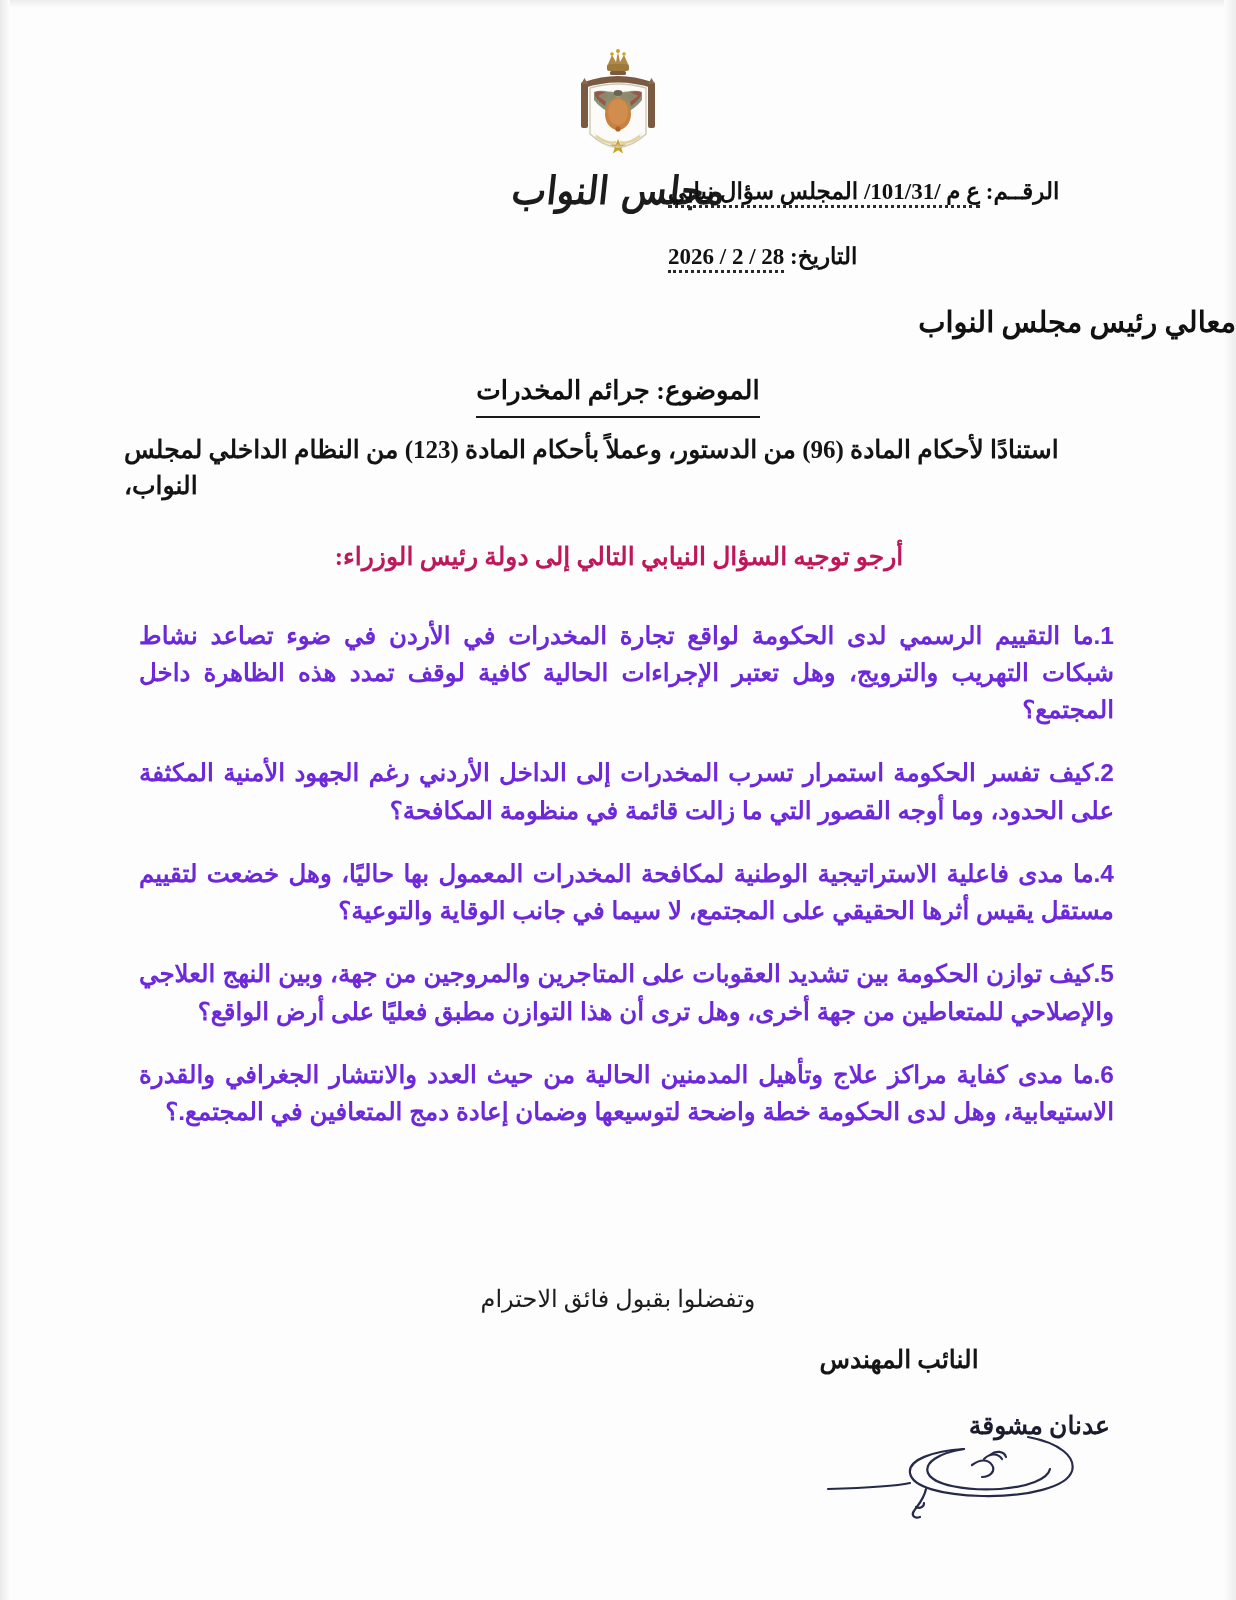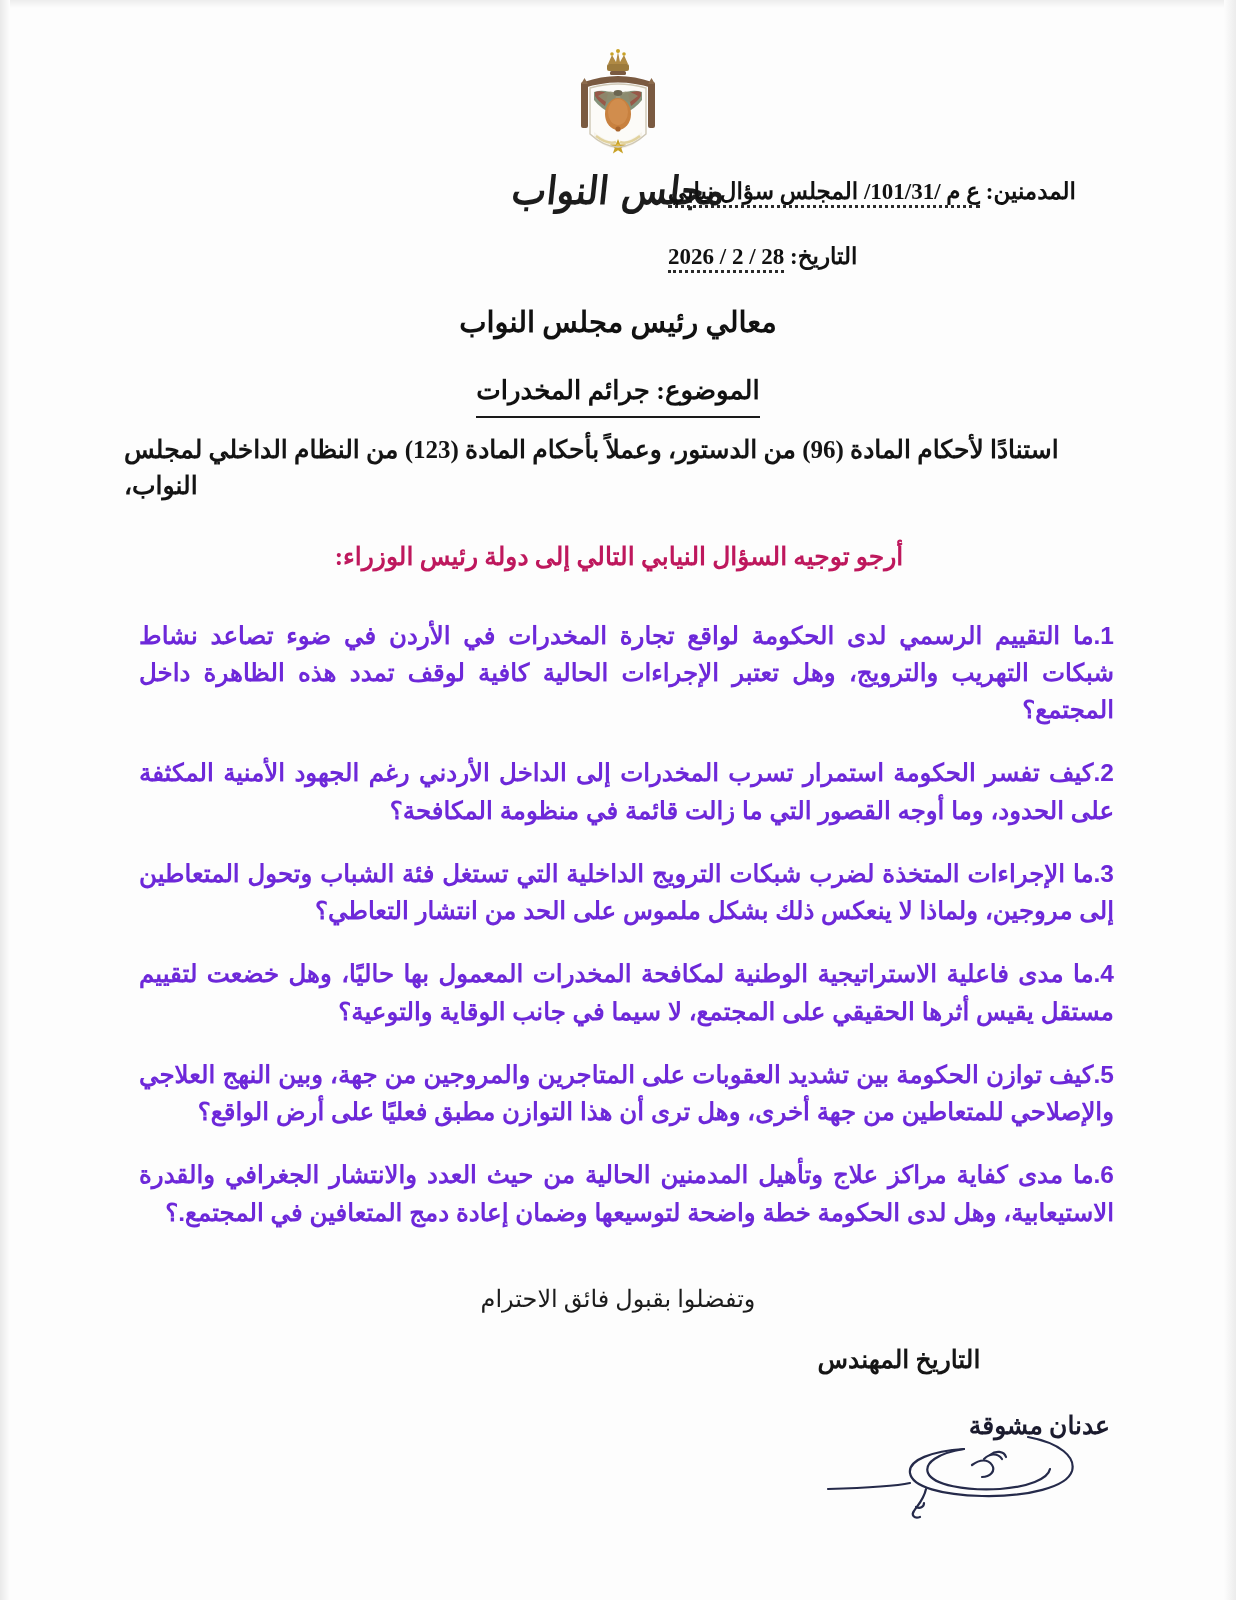--- a/index.html
+++ b/index.html
@@ -298,7 +298,7 @@
 
   <div class="ref-block">
     <div class="ref-line">
-      <span>المدمنين:</span>
+      <span>الرقــم:</span>
       <span class="dotted">ع م /101/31/ المجلس سؤال نيابي</span>
     </div>
     <div class="date-line">

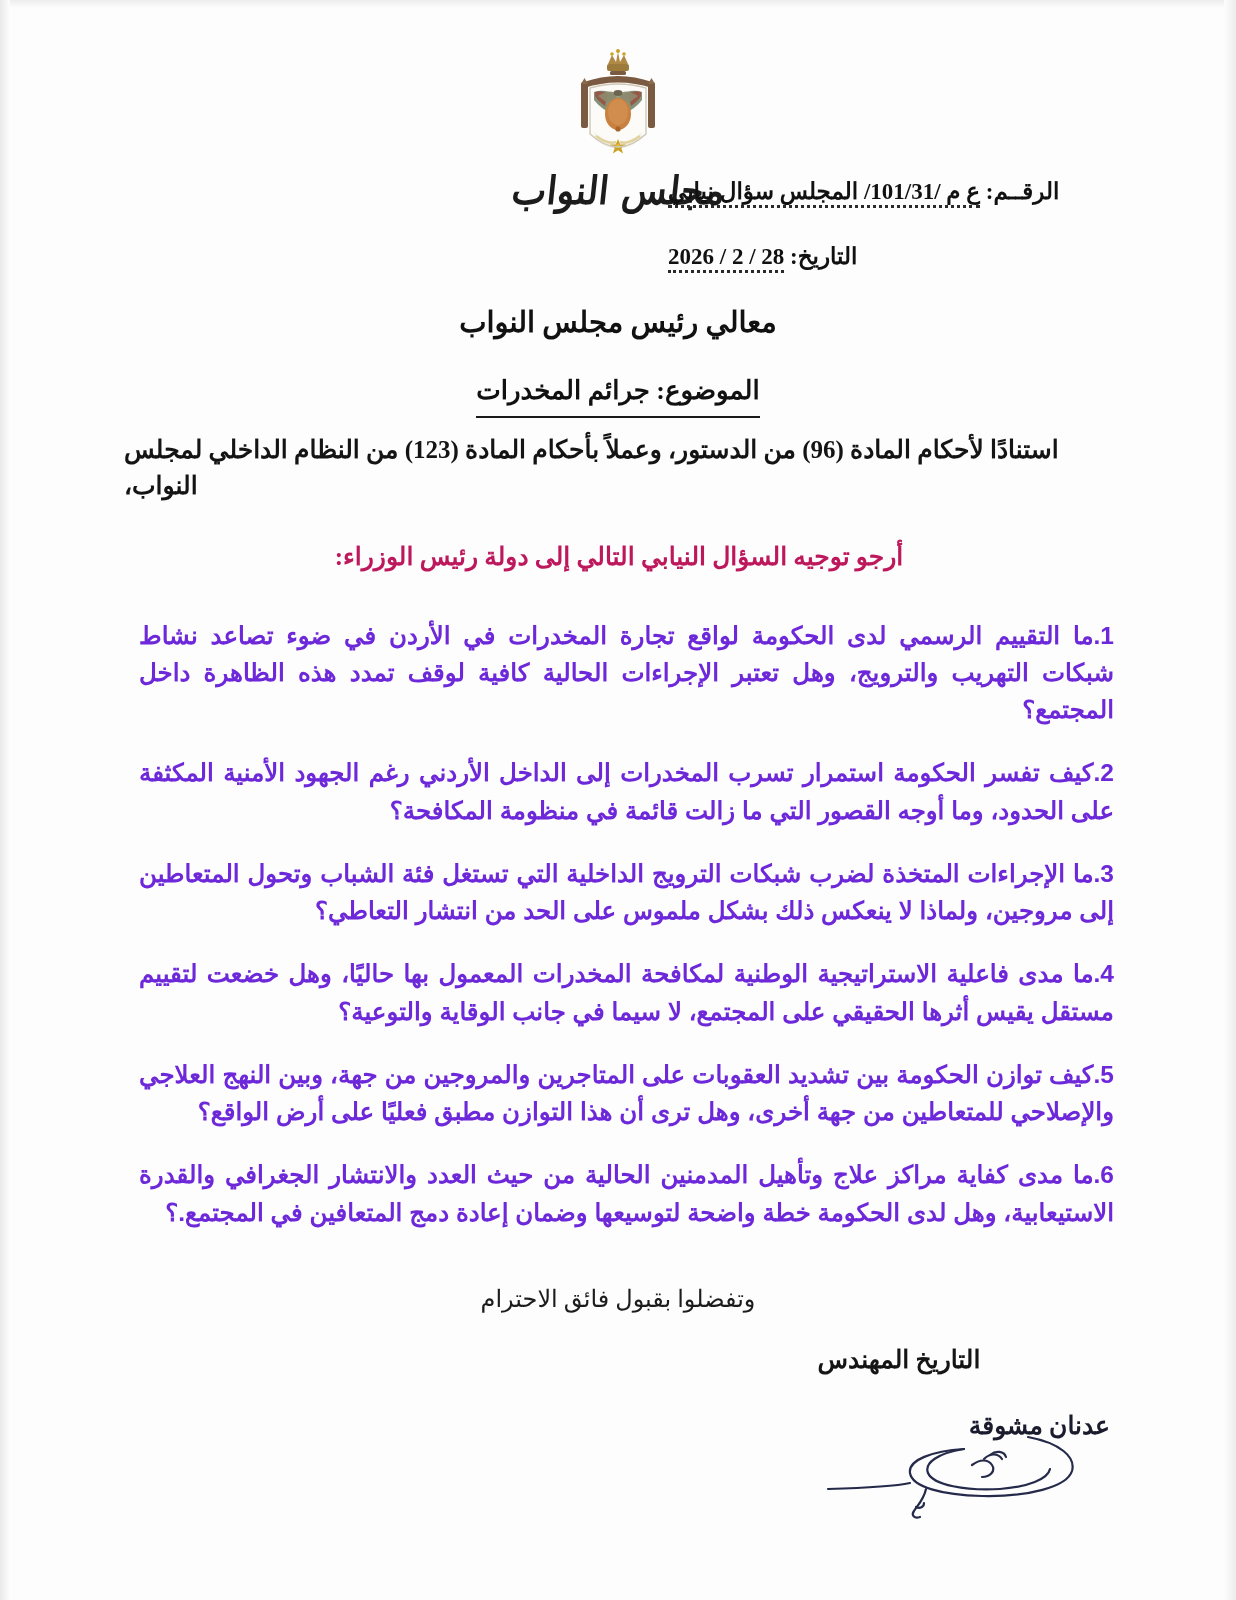--- a/index.html
+++ b/index.html
@@ -111,7 +111,6 @@
     top: 305px;
     left: 0;
     width: 1236px;
-    text-align: center;
     font-family: "Liberation Serif", serif;
     font-size: 29px;
     font-weight: 700;

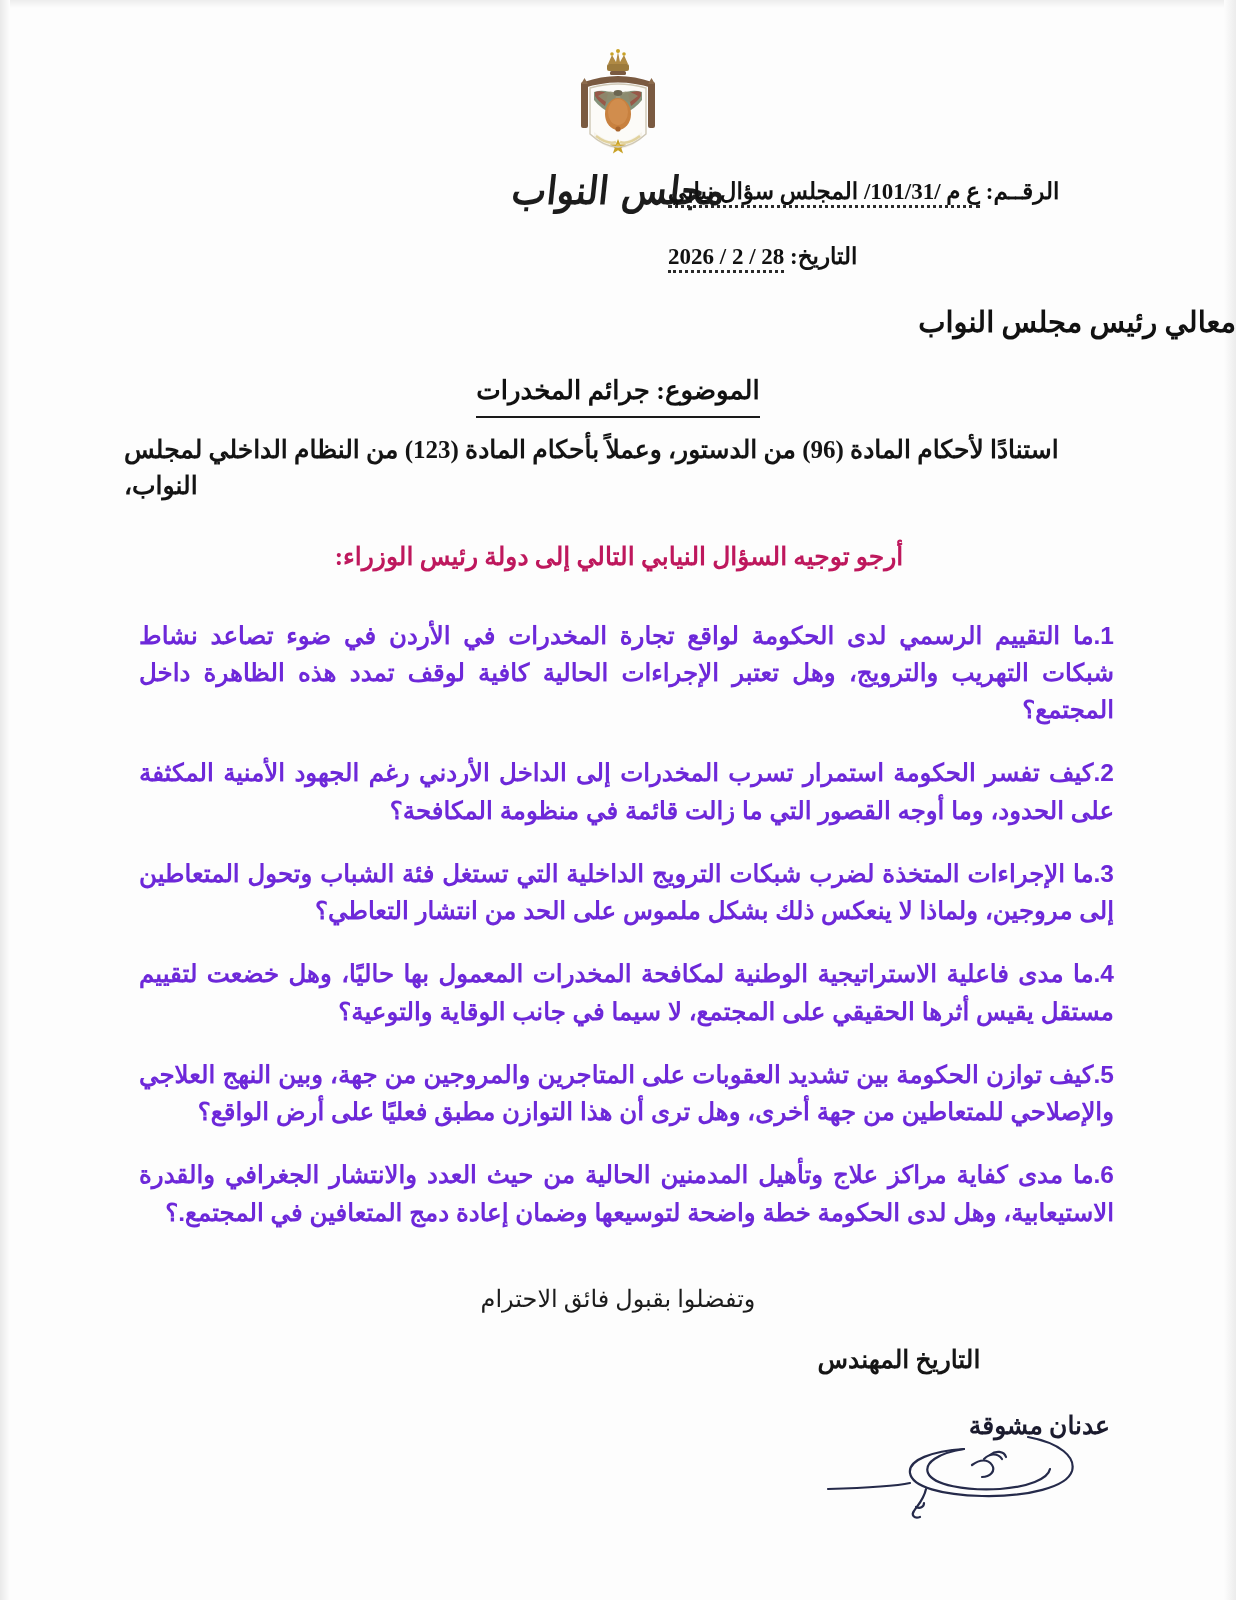--- a/index.html
+++ b/index.html
@@ -324,9 +324,6 @@
         <span class="q-num">2.</span><span>كيف تفسر الحكومة استمرار تسرب المخدرات إلى الداخل الأردني رغم الجهود الأمنية المكثفة على الحدود، وما أوجه القصور التي ما زالت قائمة في منظومة المكافحة؟</span>
       </li>
       <li class="q-item">
-        <span class="q-num">3.</span><span>ما الإجراءات المتخذة لضرب شبكات الترويج الداخلية التي تستغل فئة الشباب وتحول المتعاطين إلى مروجين، ولماذا لا ينعكس ذلك بشكل ملموس على الحد من انتشار التعاطي؟</span>
-      </li>
-      <li class="q-item">
         <span class="q-num">4.</span><span>ما مدى فاعلية الاستراتيجية الوطنية لمكافحة المخدرات المعمول بها حاليًا، وهل خضعت لتقييم مستقل يقيس أثرها الحقيقي على المجتمع، لا سيما في جانب الوقاية والتوعية؟</span>
       </li>
       <li class="q-item">

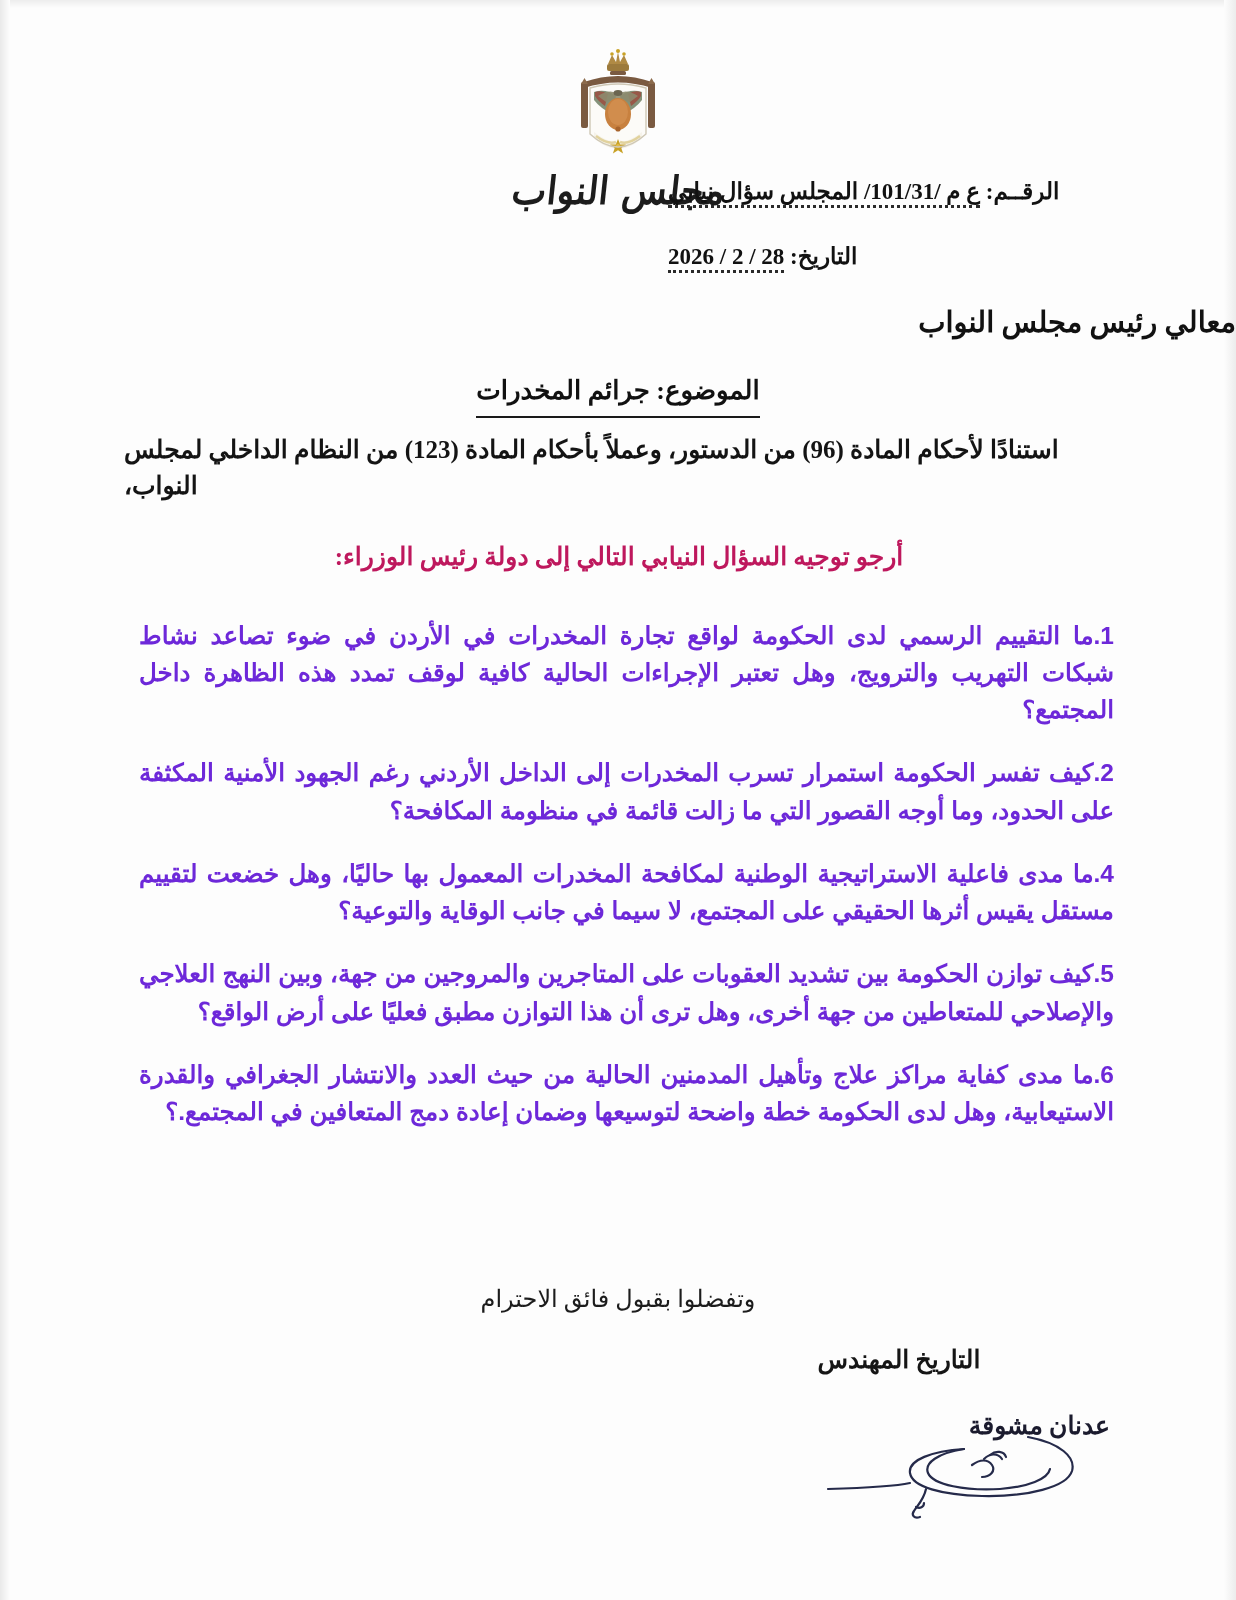--- a/index.html
+++ b/index.html
@@ -338,7 +338,7 @@
   <div class="closing">وتفضلوا بقبول فائق الاحترام</div>
 
   <div class="sig-block">
-    <div class="sig-title">التاريخ المهندس</div>
+    <div class="sig-title">النائب المهندس</div>
     <div class="sig-name">عدنان مشوقة</div>
     <span class="signature-svg">
       <svg viewBox="0 0 330 130" width="330" height="130" xmlns="http://www.w3.org/2000/svg">

